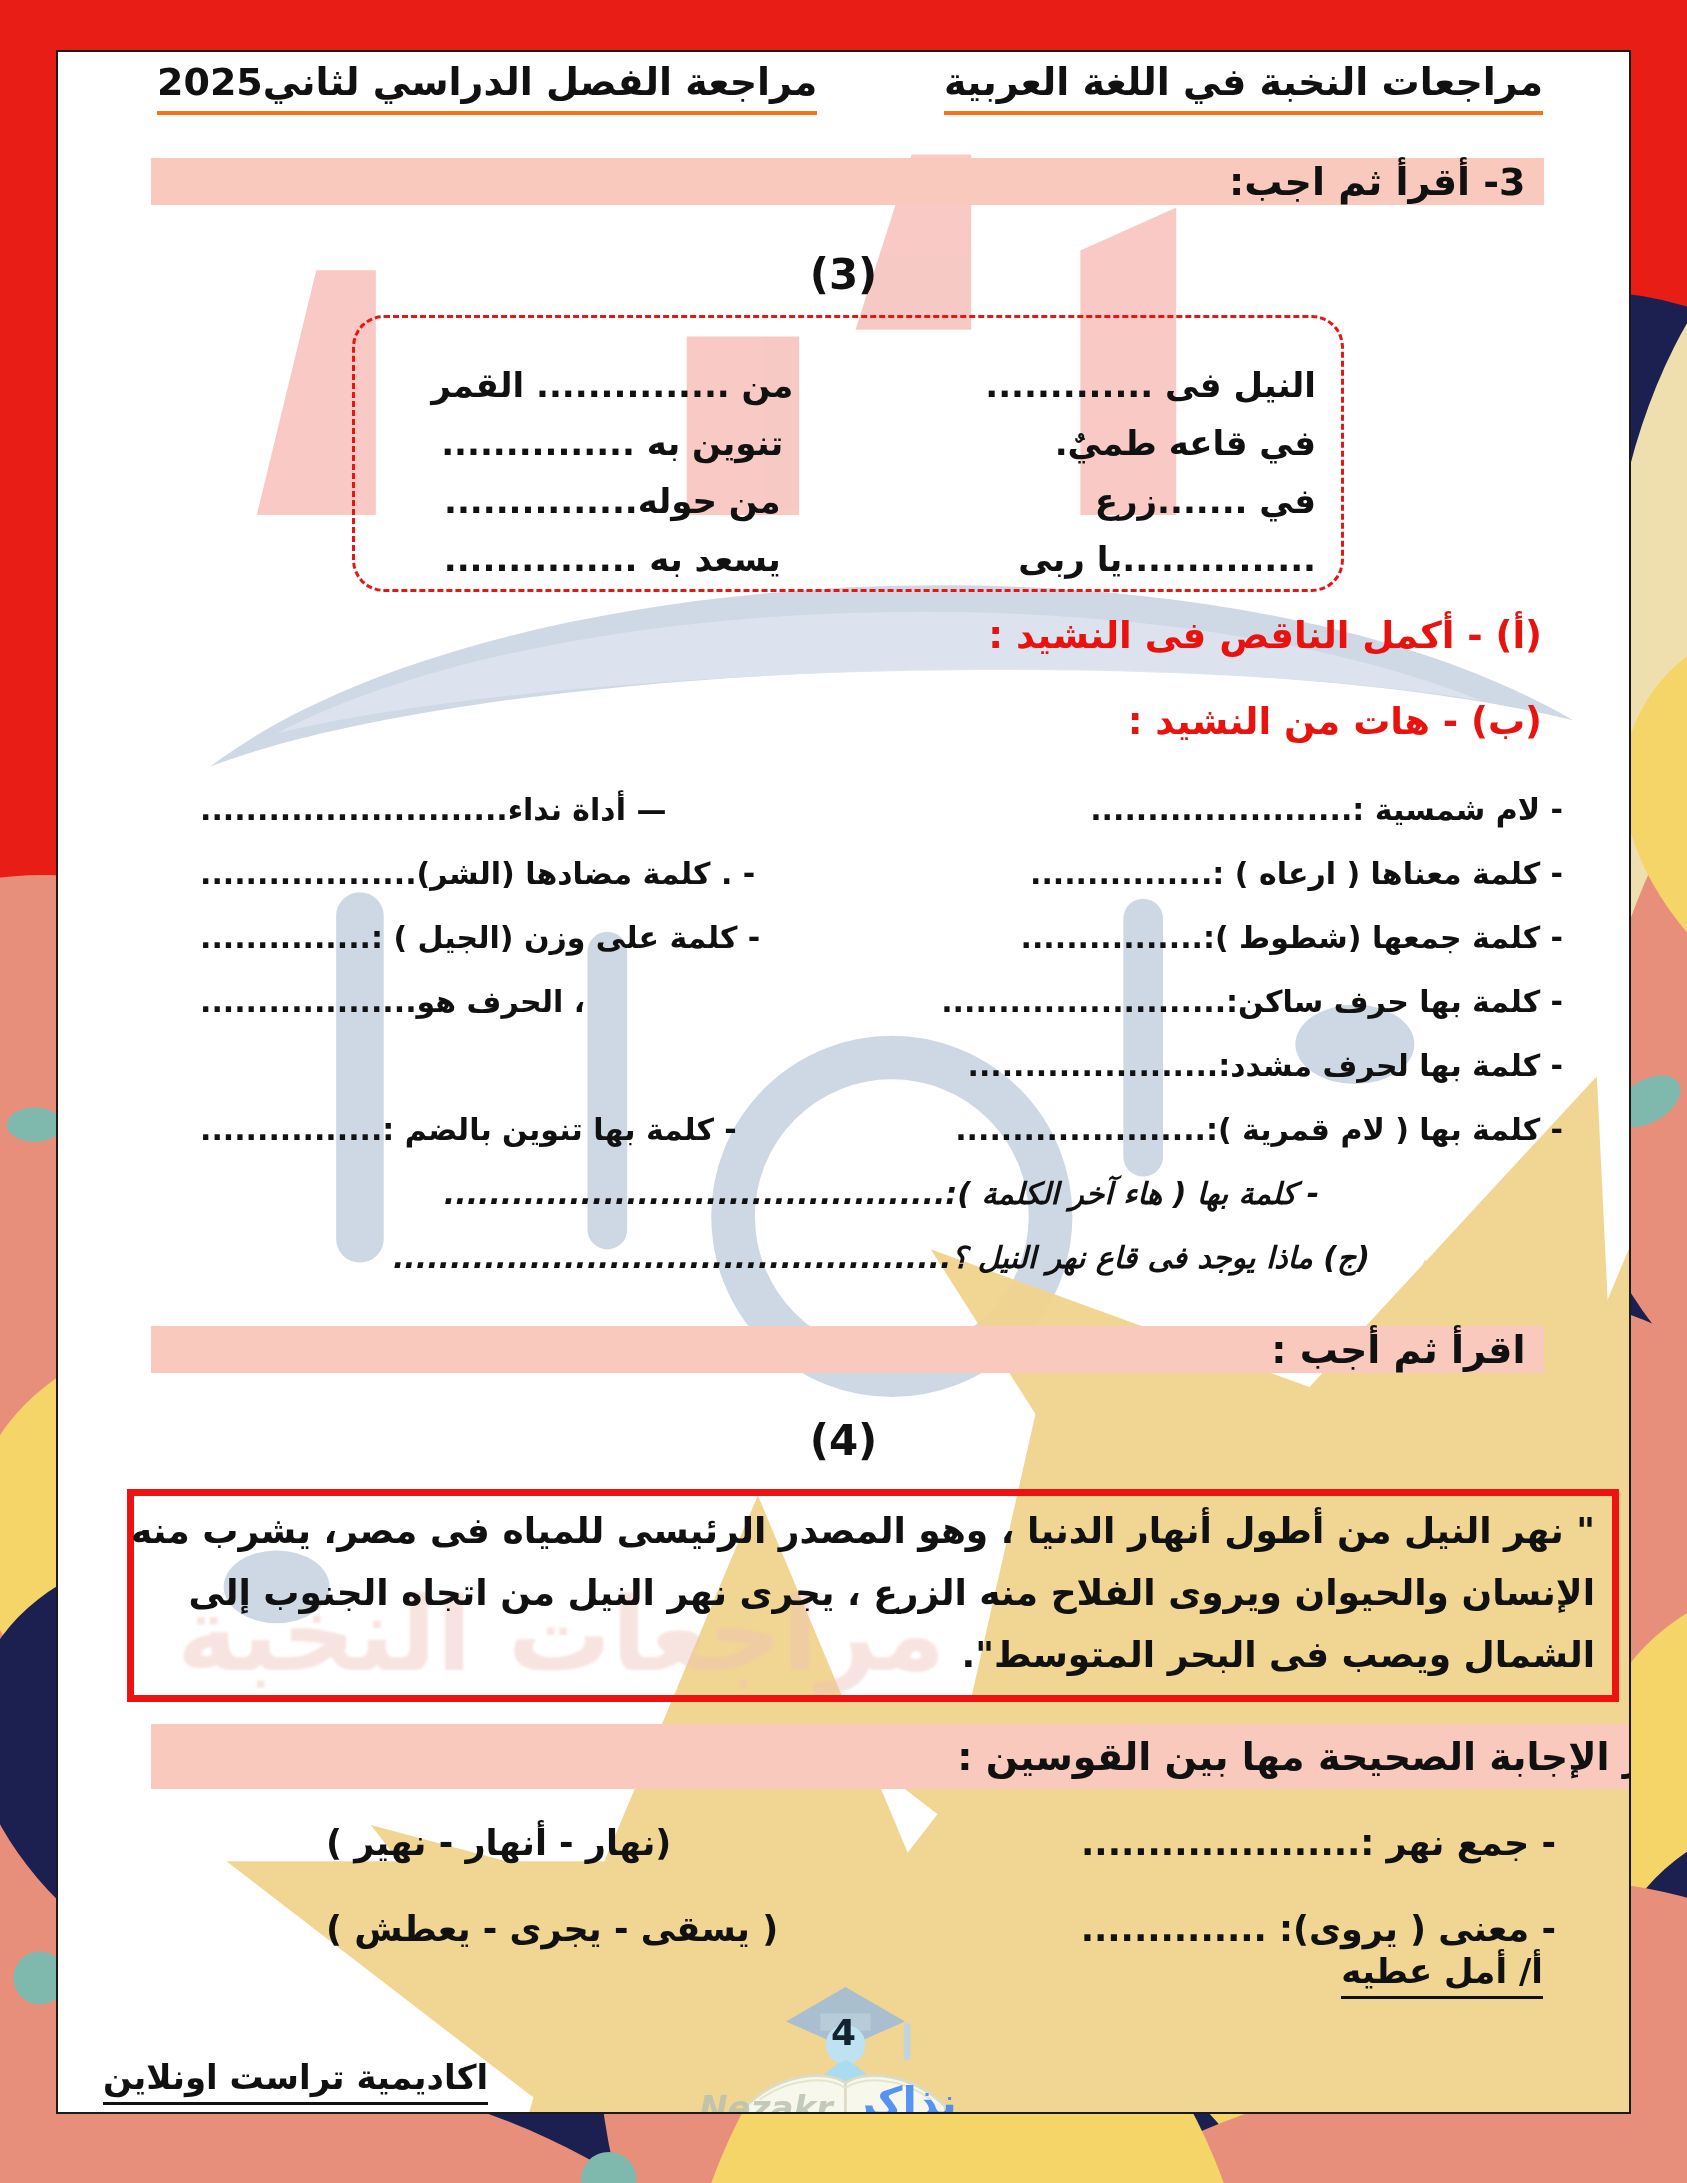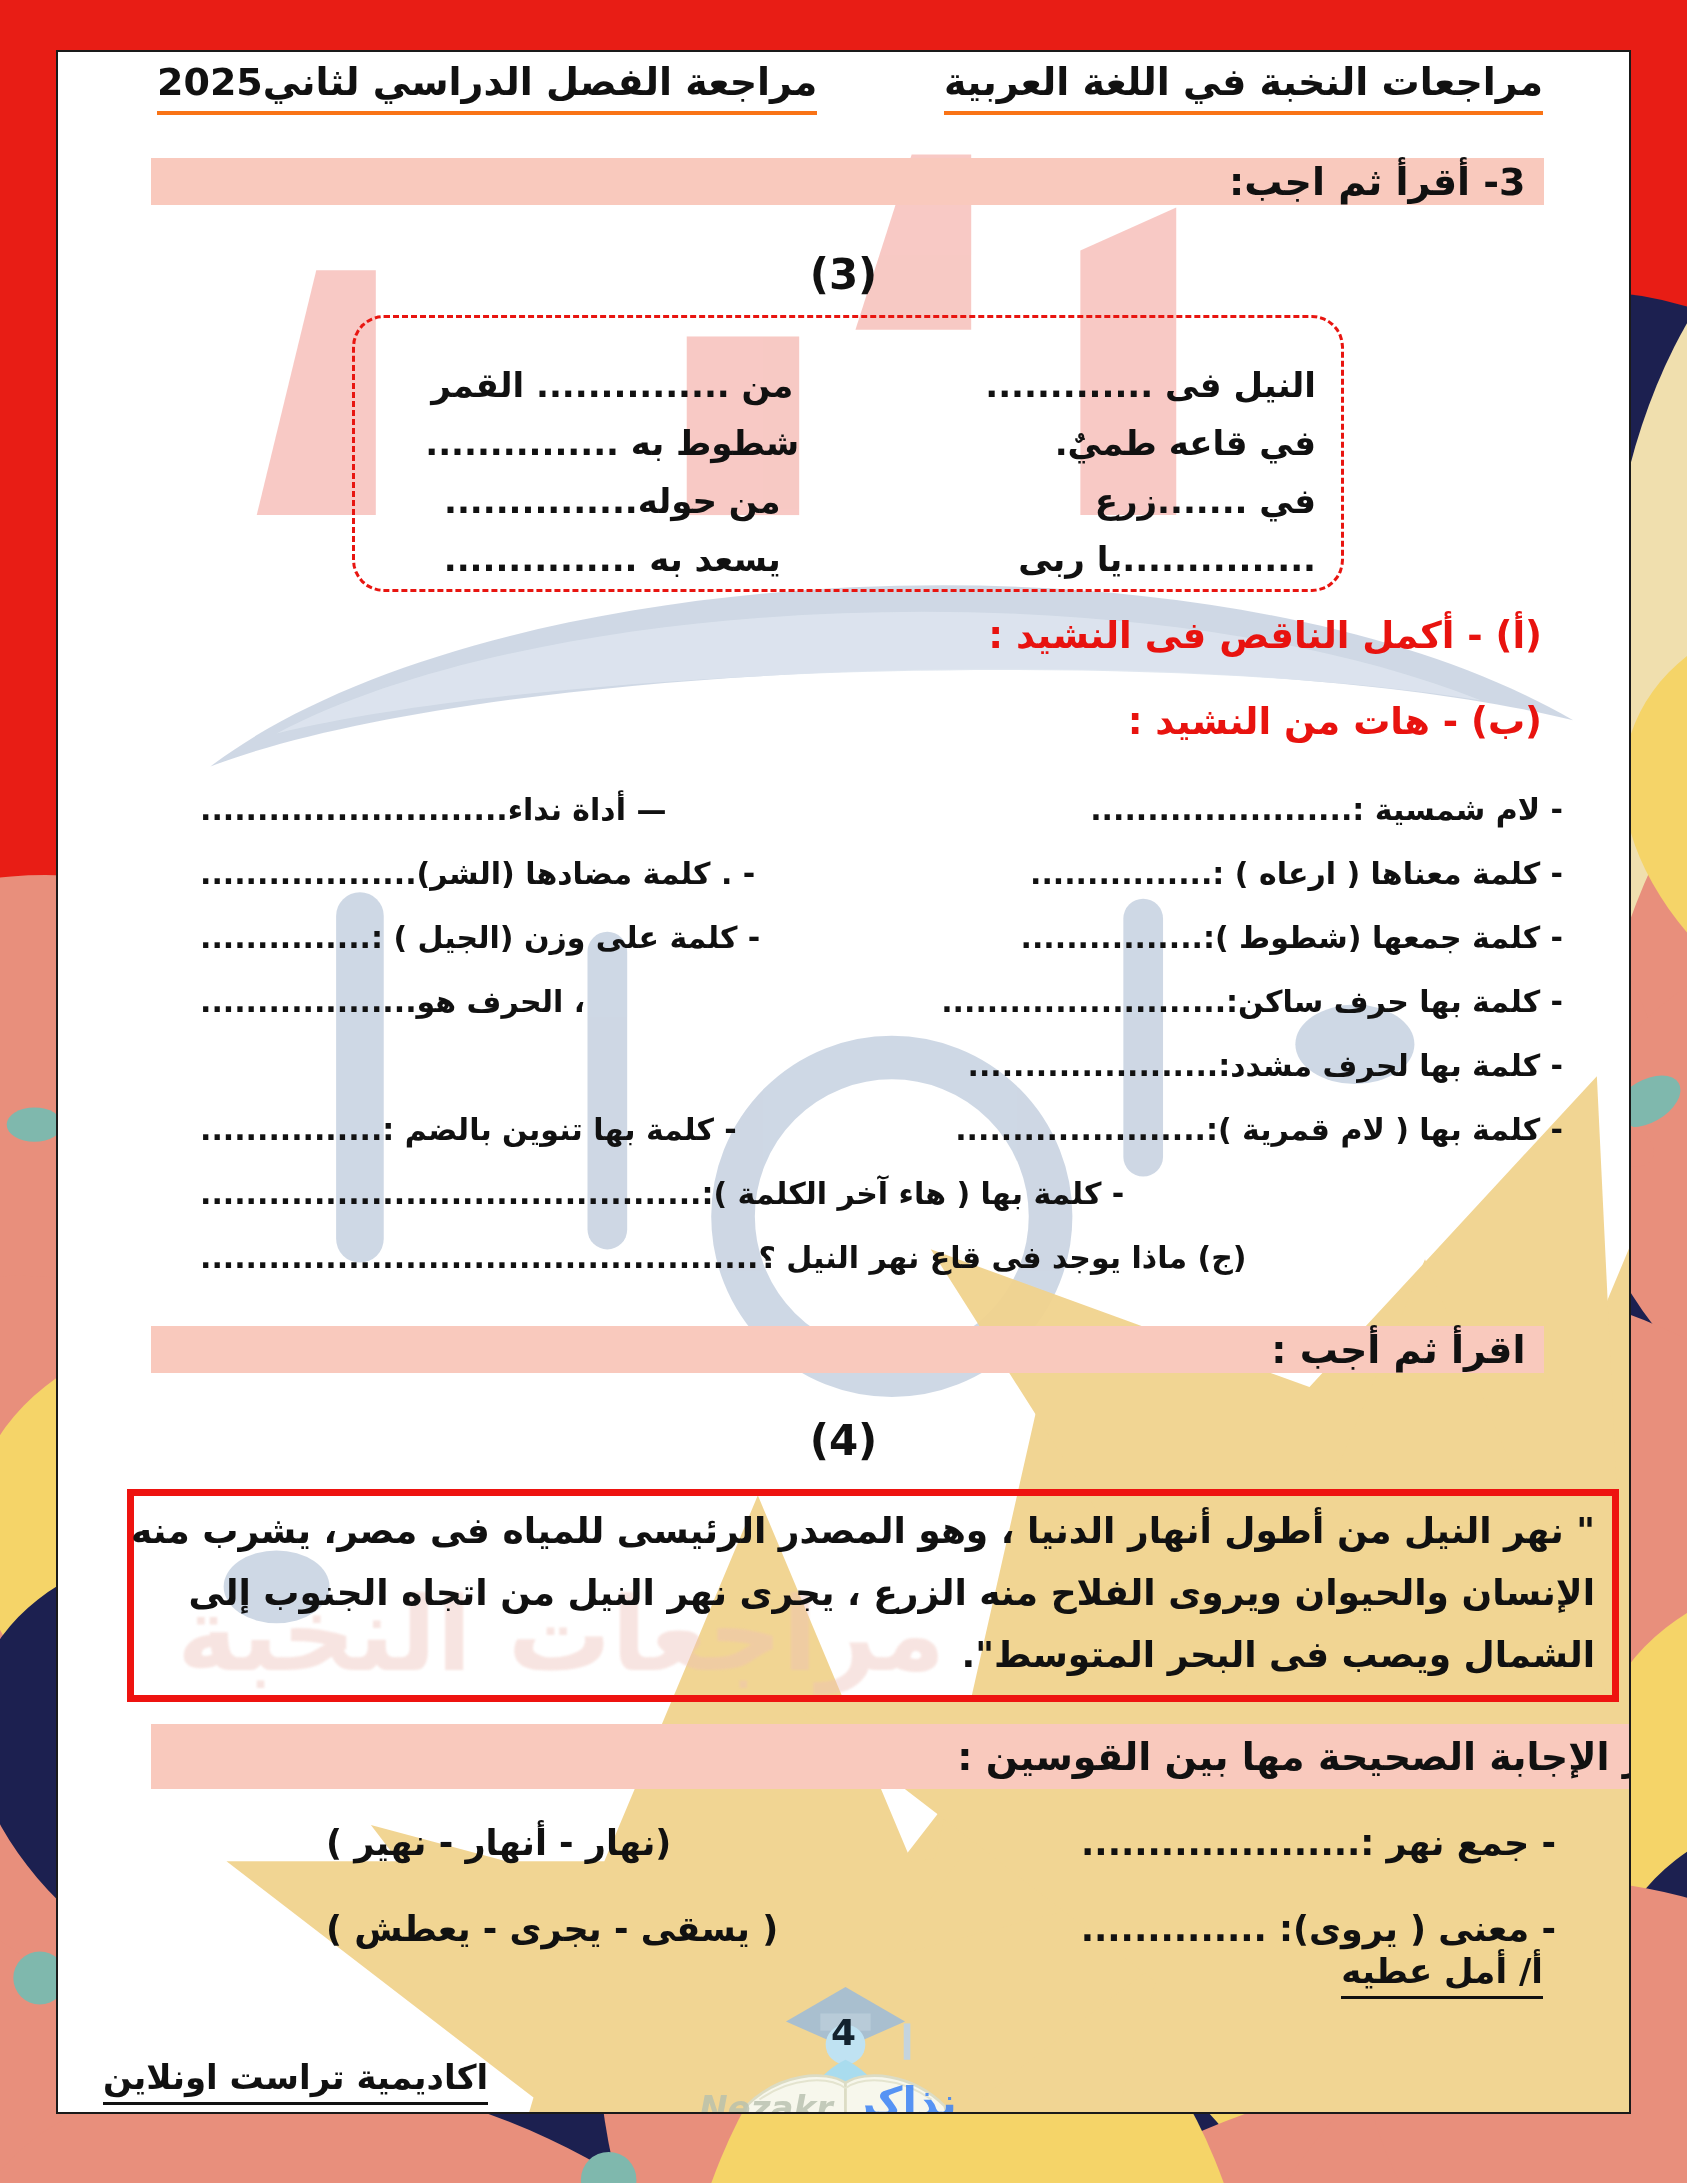--- a/index.html
+++ b/index.html
@@ -219,7 +219,7 @@
       <div class="pc pr">النيل فى .............</div>
       <div class="pc pl">من ............... القمر</div>
       <div class="pc pr">في قاعه طميٌ.</div>
-      <div class="pc pl">شطوط به ...............</div>
+      <div class="pc pl">تنوين به ...............</div>
       <div class="pc pr">في .......زرع</div>
       <div class="pc pl">من حوله...............</div>
       <div class="pc pr">...............يا ربى</div>

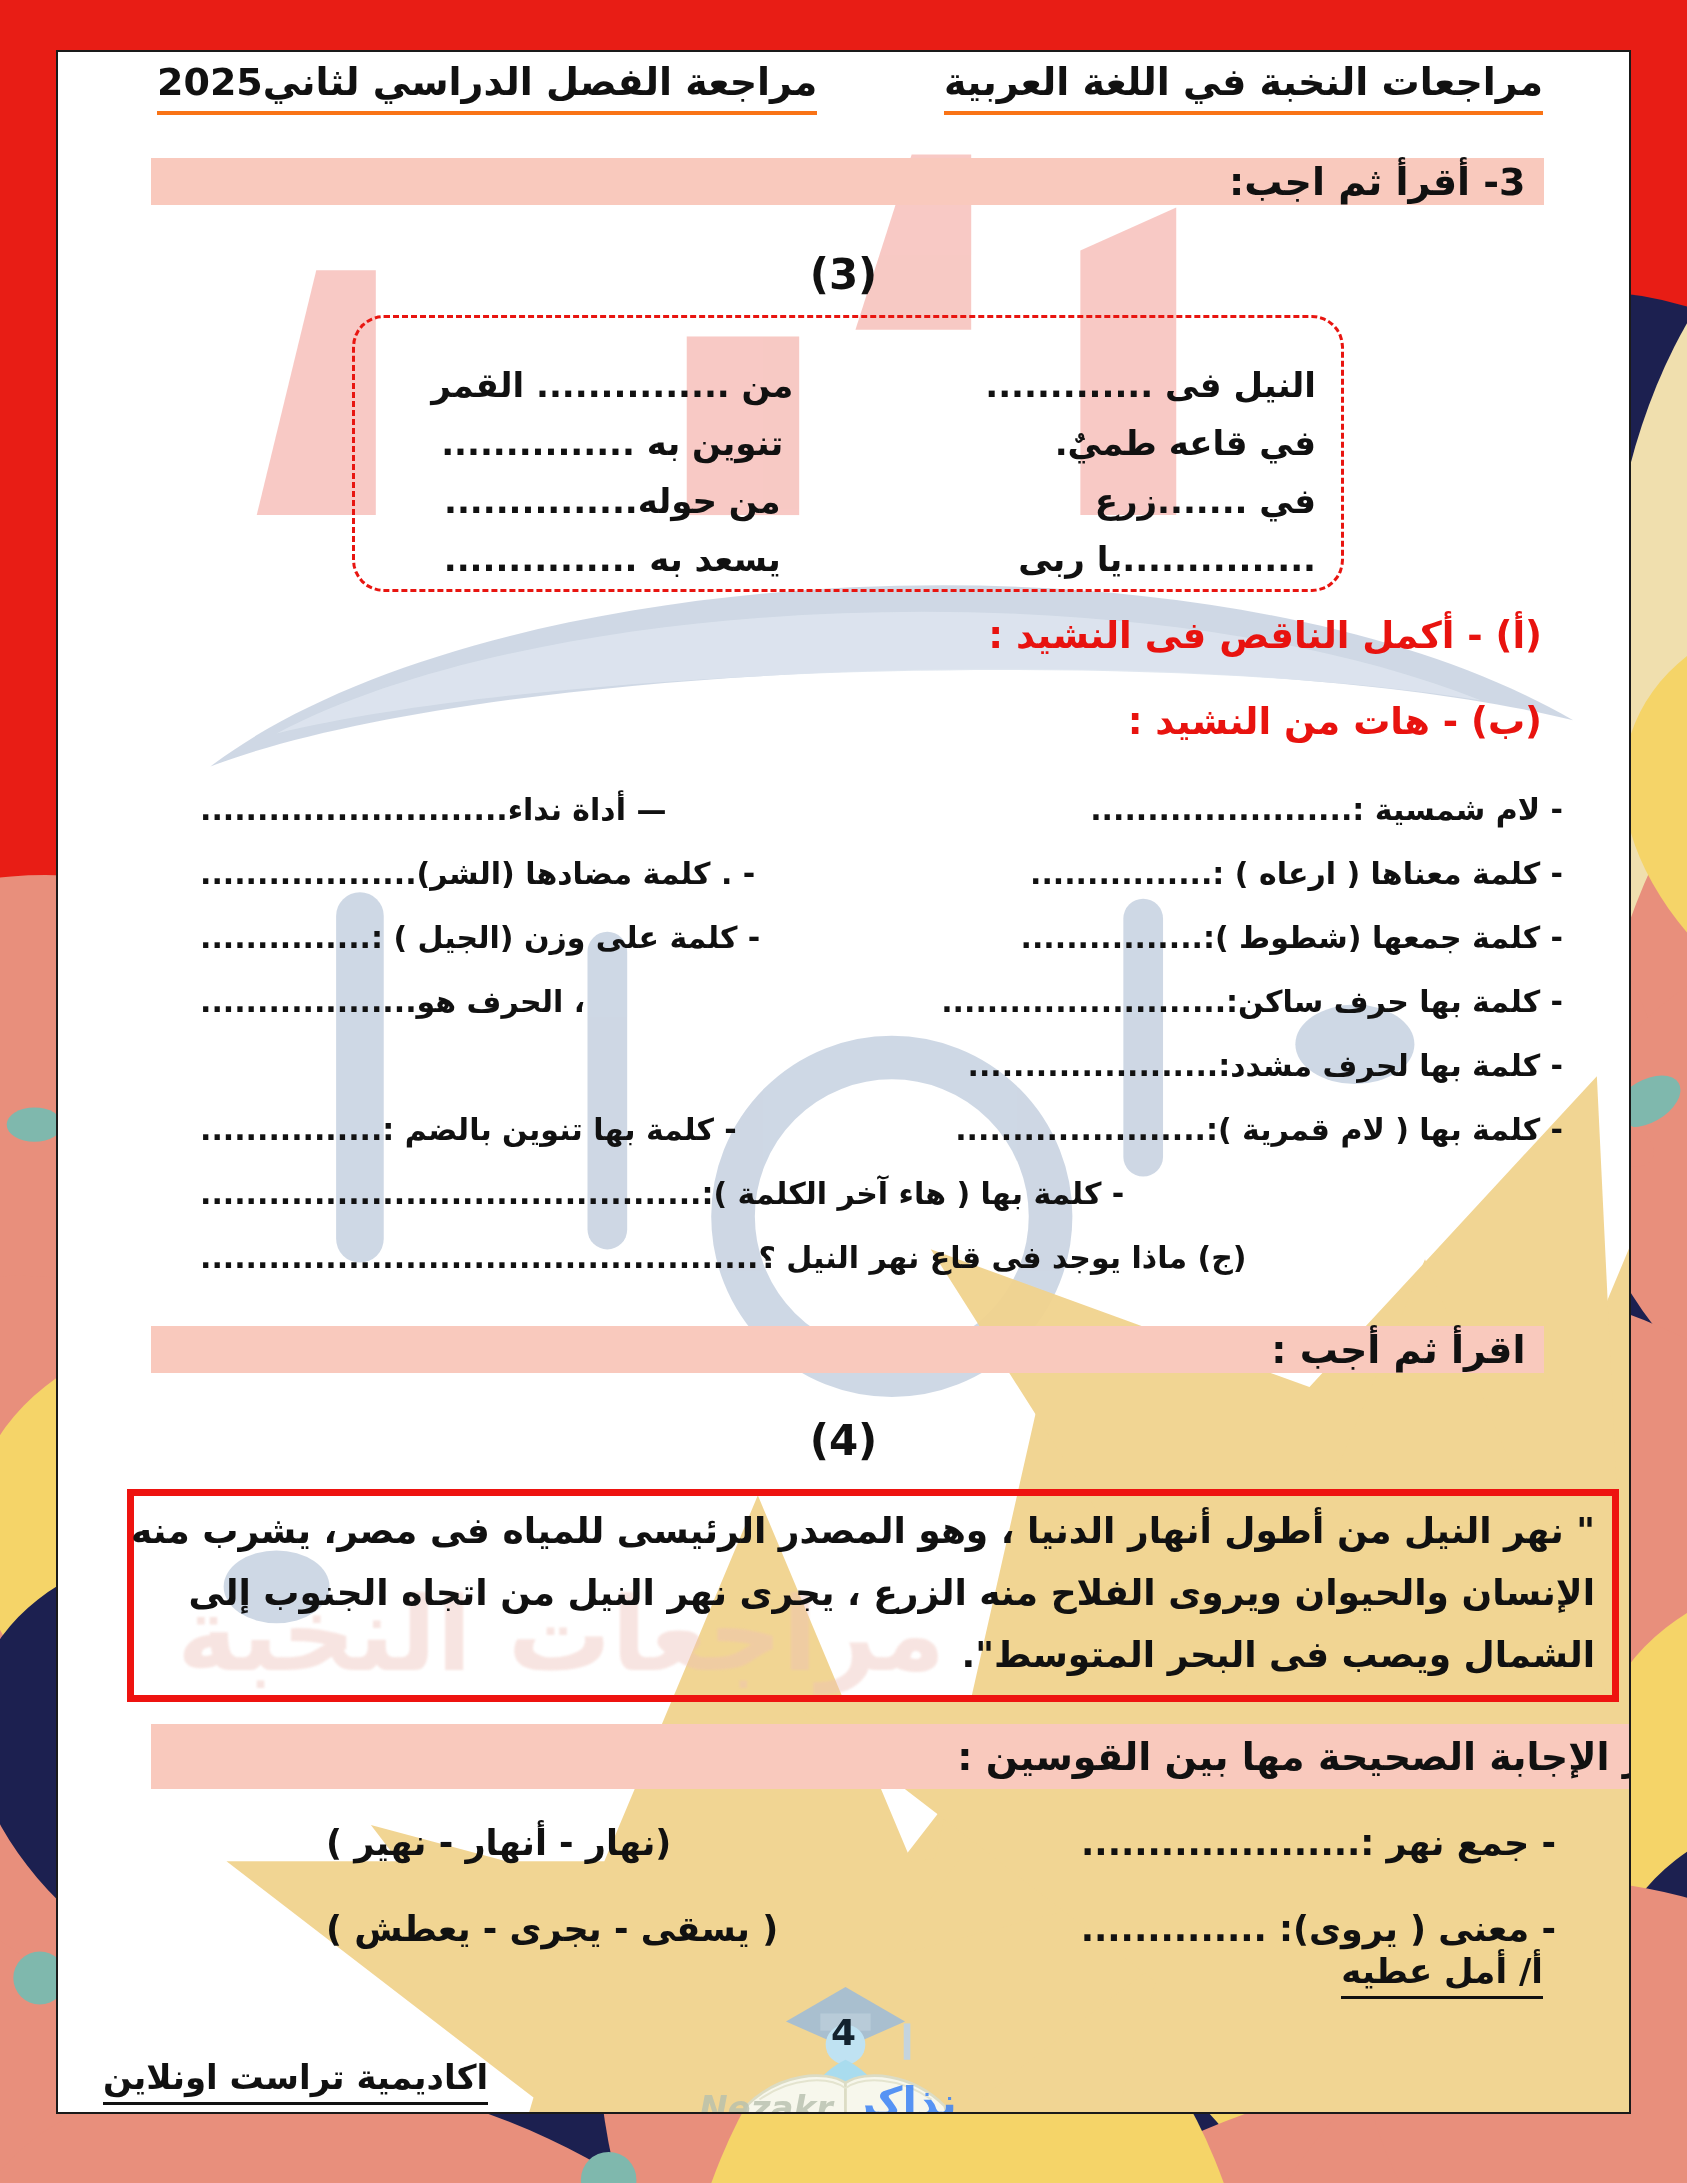--- a/index.html
+++ b/index.html
@@ -48,7 +48,7 @@
     display:flex;justify-content:space-between;height:64px;line-height:64px;
     font-size:30px;white-space:nowrap;direction:rtl;
   }
-  .lrow.full{justify-content:flex-end;}
+  .lrow.full{justify-content:center;font-style:italic;}
   .passage-box{
     left:69px;top:1437px;width:1492px;box-sizing:border-box;
     border:7.3px solid #ee1310;background:transparent;

